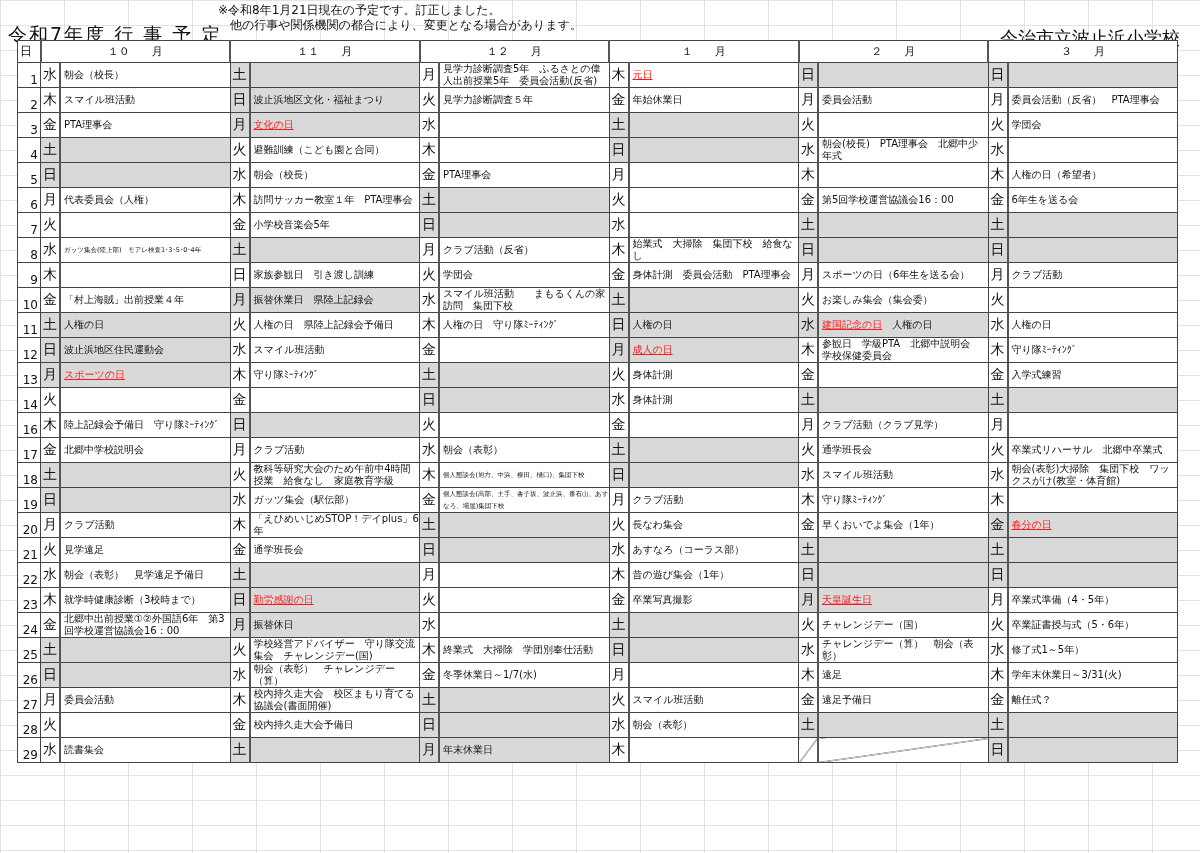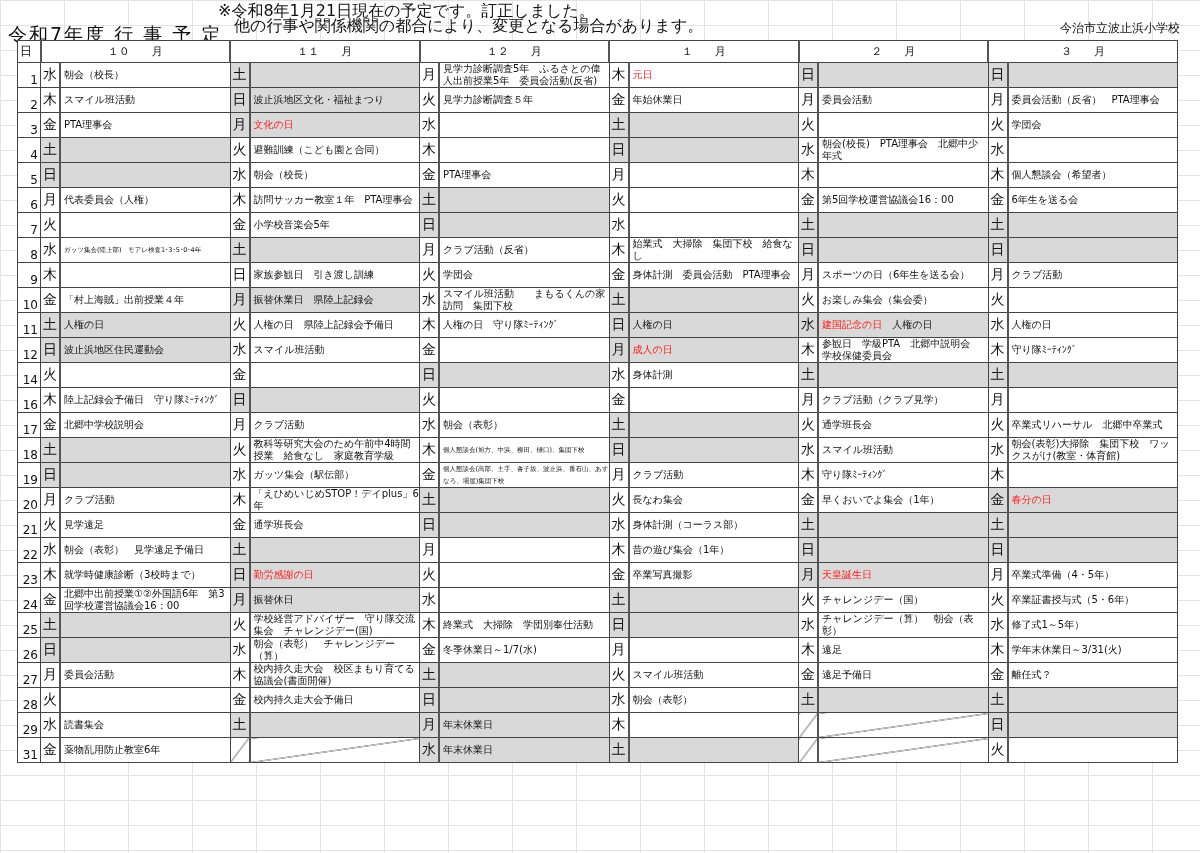--- a/index.html
+++ b/index.html
@@ -11,7 +11,7 @@
       linear-gradient(to bottom, #e3e3e3 1px, transparent 1px);
     background-size: 64px 25px; z-index:0; }
   .title { position:absolute; left:8px; top:6px; font-size:19px; letter-spacing:2px; z-index:1;margin-top:16px; }
-  .note { position:absolute; left:218px; top:3px; font-size:16px; line-height:15px; z-index:1; white-space:pre; }
+  .note { position:absolute; left:218px; top:3px; font-size:12px; line-height:15px; z-index:1; white-space:pre; }
   .school { position:absolute; right:20px; top:20px; font-size:12px; z-index:1; }
   table.cal { position:absolute; left:17px; top:40px; border-collapse:collapse; z-index:1;
               table-layout:fixed; background:#fff; }

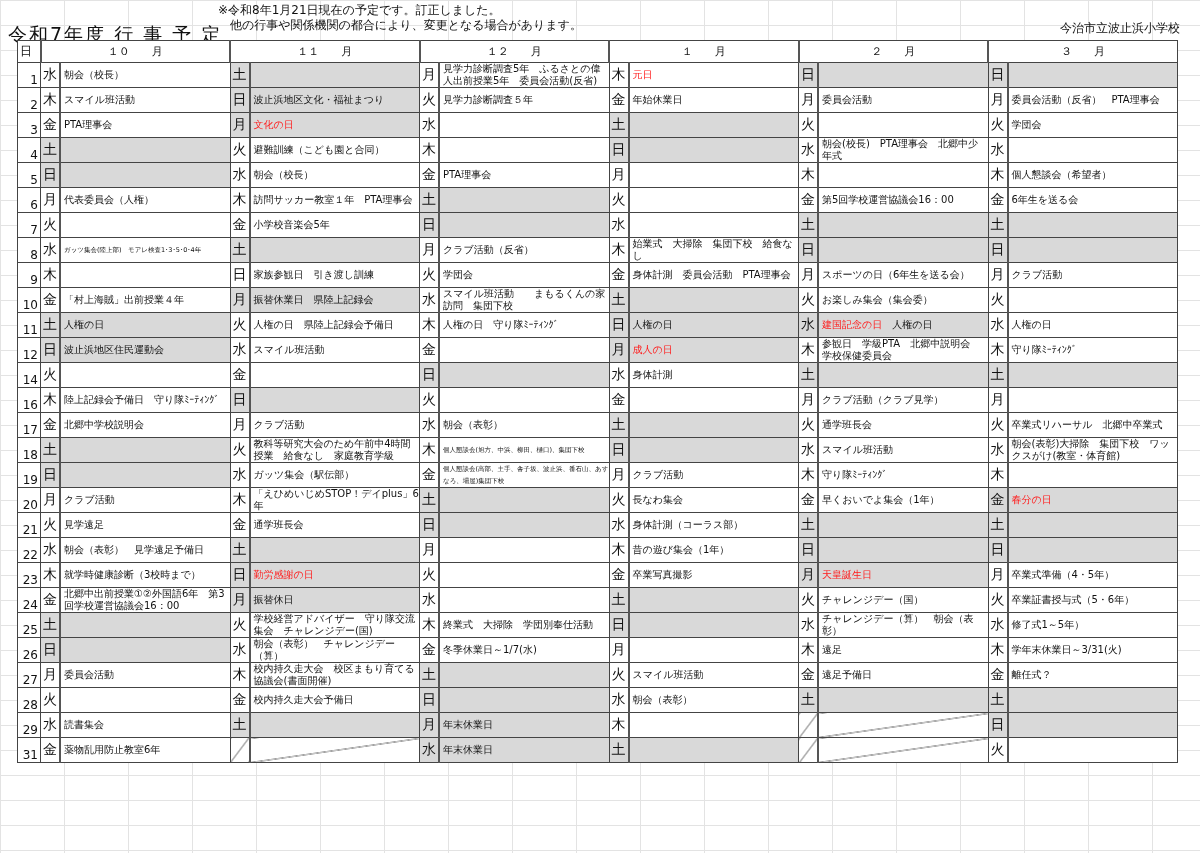--- a/index.html
+++ b/index.html
@@ -12,7 +12,7 @@
     background-size: 64px 25px; z-index:0; }
   .title { position:absolute; left:8px; top:6px; font-size:19px; letter-spacing:2px; z-index:1;margin-top:16px; }
   .note { position:absolute; left:218px; top:3px; font-size:12px; line-height:15px; z-index:1; white-space:pre; }
-  .school { position:absolute; right:20px; top:20px; font-size:12px; z-index:1; }
+  .school { position:absolute; right:20px; top:26px; font-size:18px; z-index:1; }
   table.cal { position:absolute; left:17px; top:40px; border-collapse:collapse; z-index:1;
               table-layout:fixed; background:#fff; }
   table.cal td, table.cal th { border:1px solid #444; padding:0; overflow:hidden; }

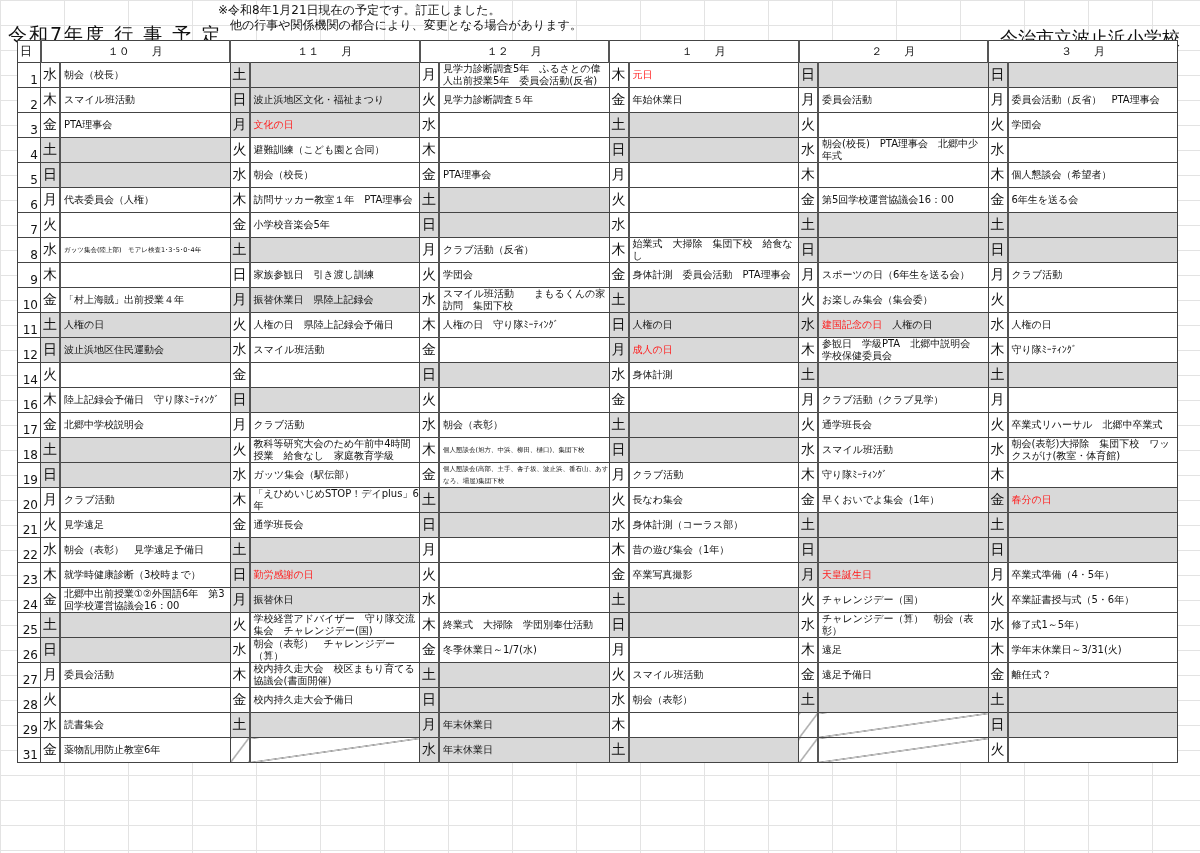--- a/index.html
+++ b/index.html
@@ -24,7 +24,7 @@
   td.ev { font-size:10px; padding-left:3px !important; line-height:12px; vertical-align:middle; }
   td.ev.small { font-size:6.5px; }
   .off { background:#d9d9d9; }
-  .red { color:#ff1a1a; }
+  .red { color:#ff1a1a;text-decoration:underline; }
   td.blank { background:linear-gradient(to bottom right, transparent calc(50% - 0.7px), #444 50%, transparent calc(50% + 0.7px)); }
   td.blank-ev { background:linear-gradient(to bottom right, transparent calc(50% - 0.7px), #444 50%, transparent calc(50% + 0.7px)); background-size:100% 100%; }
   th.mh { border-left:2px solid #555 !important; }

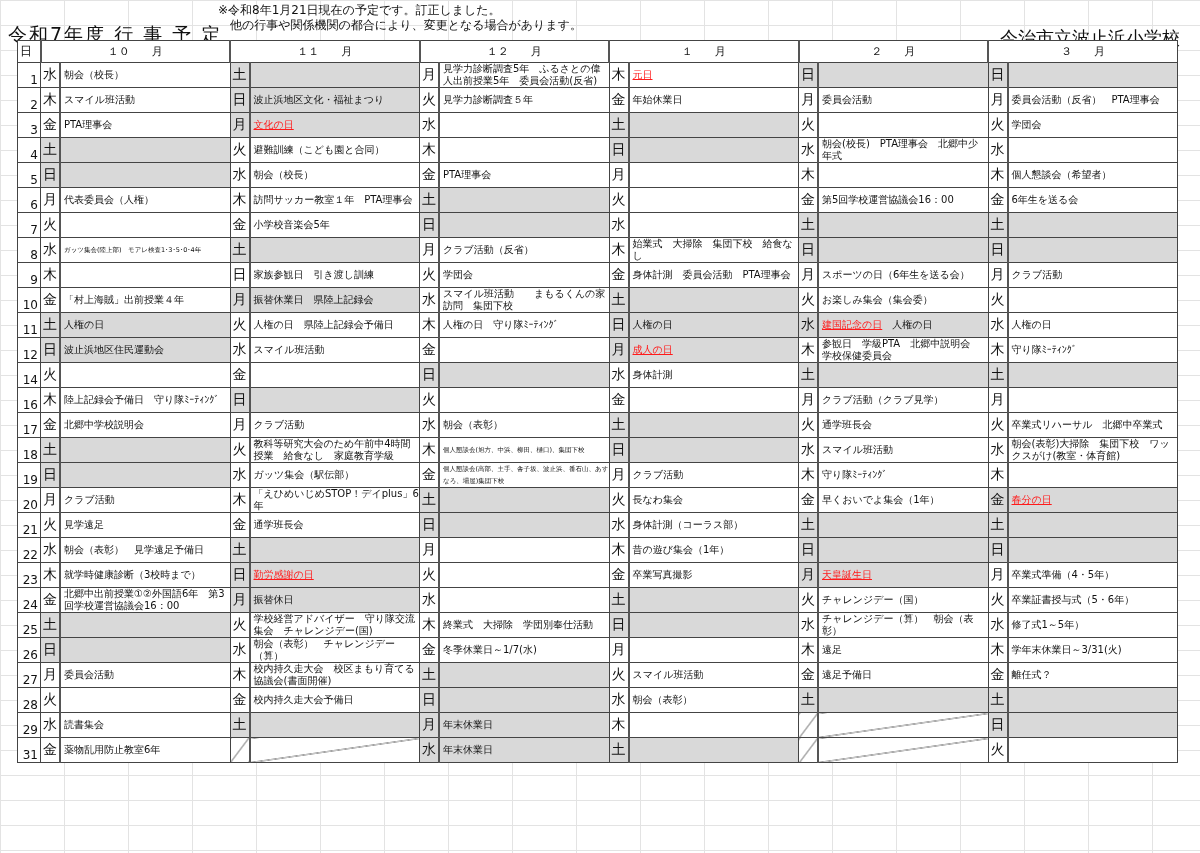--- a/index.html
+++ b/index.html
@@ -140,7 +140,7 @@
         <td class="dow">木</td>
         <td class="ev"><span></span></td>
         <td class="dow">木</td>
-        <td class="ev"><span>個人懇談会（希望者）</span></td>
+        <td class="ev"><span>人権の日（希望者）</span></td>
       </tr>
       <tr class="r">
         <td class="num">6</td>

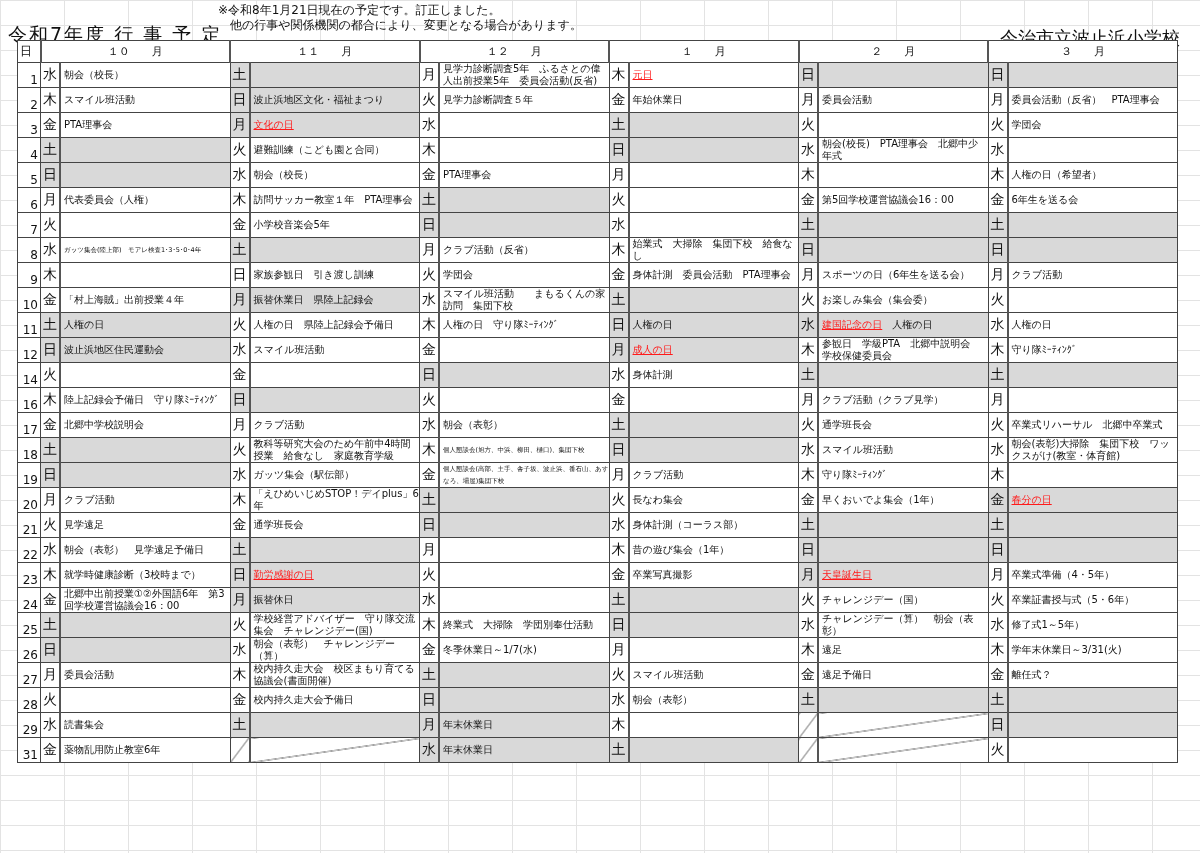--- a/index.html
+++ b/index.html
@@ -248,6 +248,21 @@
         <td class="ev"><span>守り隊ﾐｰﾃｨﾝｸﾞ</span></td>
       </tr>
       <tr class="r">
+        <td class="num">13</td>
+        <td class="dow off">月</td>
+        <td class="ev off"><span class="red">スポーツの日</span></td>
+        <td class="dow">木</td>
+        <td class="ev"><span>守り隊ﾐｰﾃｨﾝｸﾞ</span></td>
+        <td class="dow off">土</td>
+        <td class="ev off"><span></span></td>
+        <td class="dow">火</td>
+        <td class="ev"><span>身体計測</span></td>
+        <td class="dow">金</td>
+        <td class="ev"><span></span></td>
+        <td class="dow">金</td>
+        <td class="ev"><span>入学式練習</span></td>
+      </tr>
+      <tr class="r">
         <td class="num">14</td>
         <td class="dow">火</td>
         <td class="ev"><span></span></td>

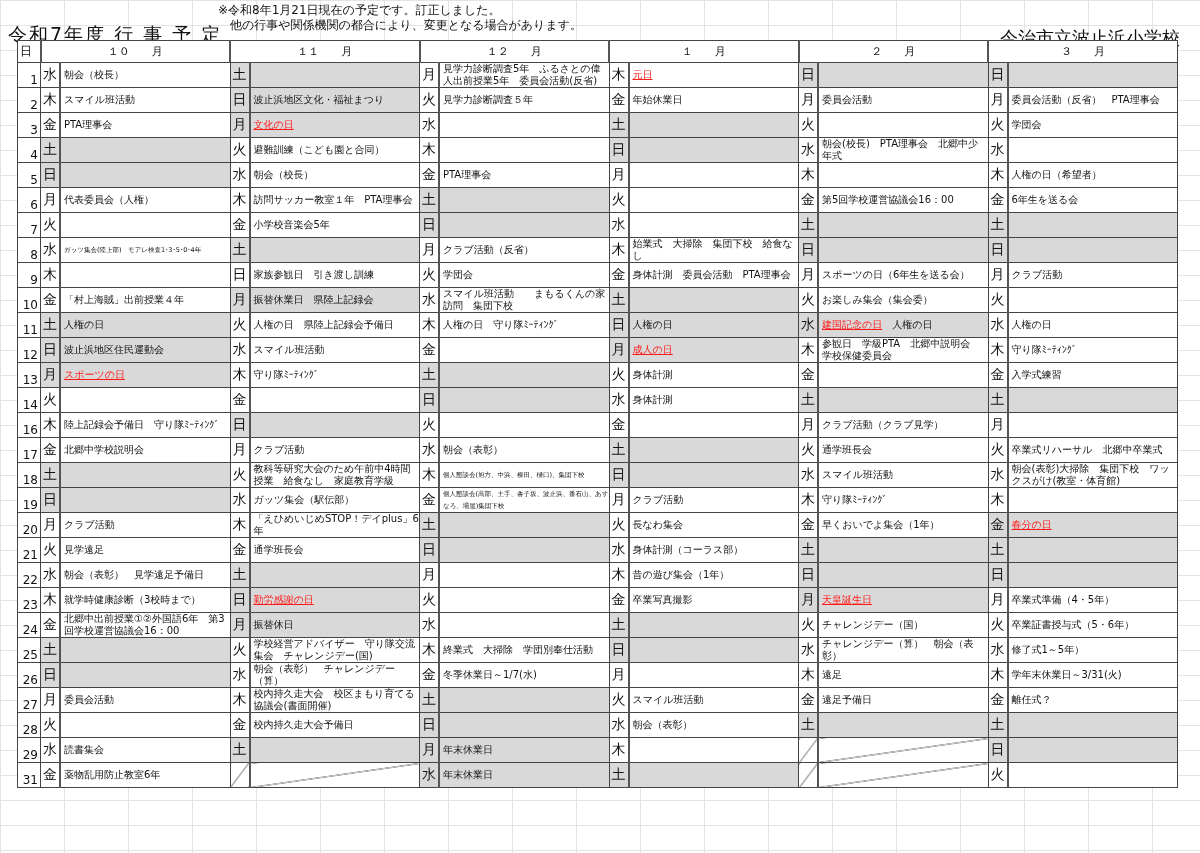--- a/index.html
+++ b/index.html
@@ -361,7 +361,7 @@
         <td class="dow off">日</td>
         <td class="ev off"><span></span></td>
         <td class="dow">水</td>
-        <td class="ev"><span>身体計測（コーラス部）</span></td>
+        <td class="ev"><span>あすなろ（コーラス部）</span></td>
         <td class="dow off">土</td>
         <td class="ev off"><span></span></td>
         <td class="dow off">土</td>

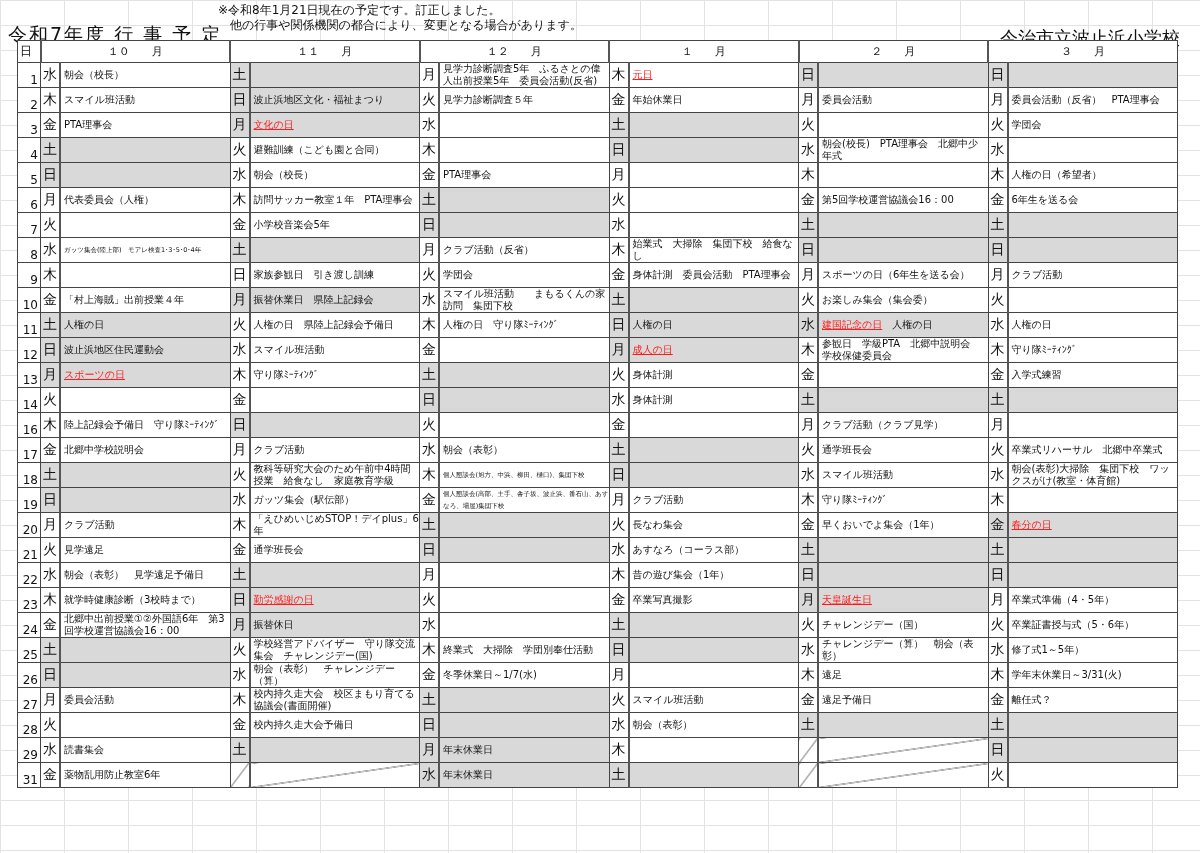--- a/index.html
+++ b/index.html
@@ -487,21 +487,6 @@
         <td class="dow off">日</td>
         <td class="ev off"><span></span></td>
       </tr>
-      <tr class="r">
-        <td class="num">31</td>
-        <td class="dow">金</td>
-        <td class="ev"><span>薬物乱用防止教室6年</span></td>
-        <td class="dow blank"></td>
-        <td class="ev blank-ev"><span></span></td>
-        <td class="dow off">水</td>
-        <td class="ev off"><span>年末休業日</span></td>
-        <td class="dow off">土</td>
-        <td class="ev off"><span></span></td>
-        <td class="dow blank"></td>
-        <td class="ev blank-ev"><span></span></td>
-        <td class="dow">火</td>
-        <td class="ev"><span></span></td>
-      </tr>
     </tbody>
 </table>
 

